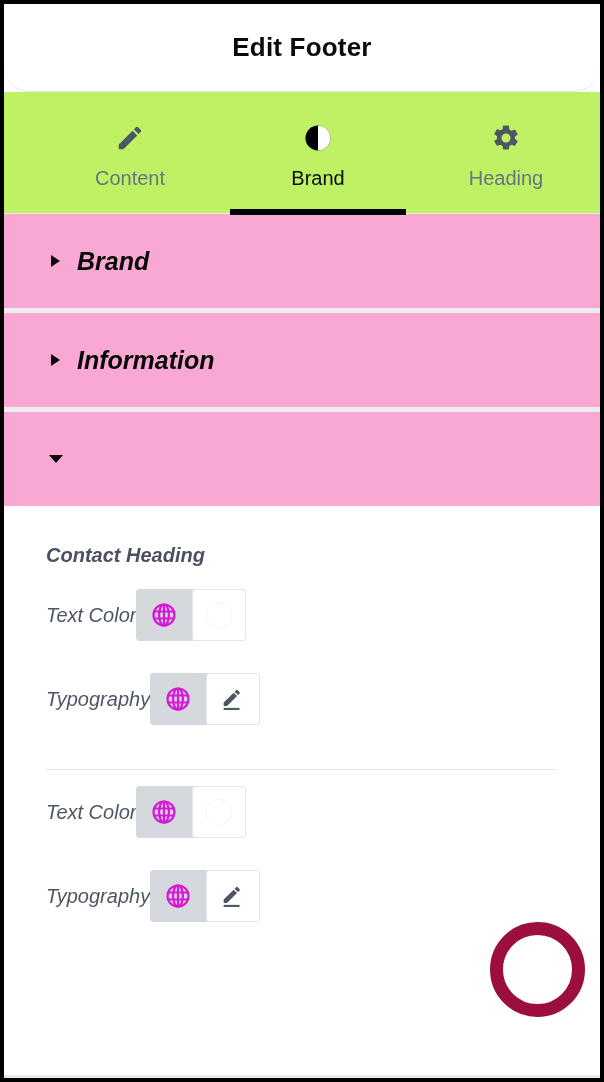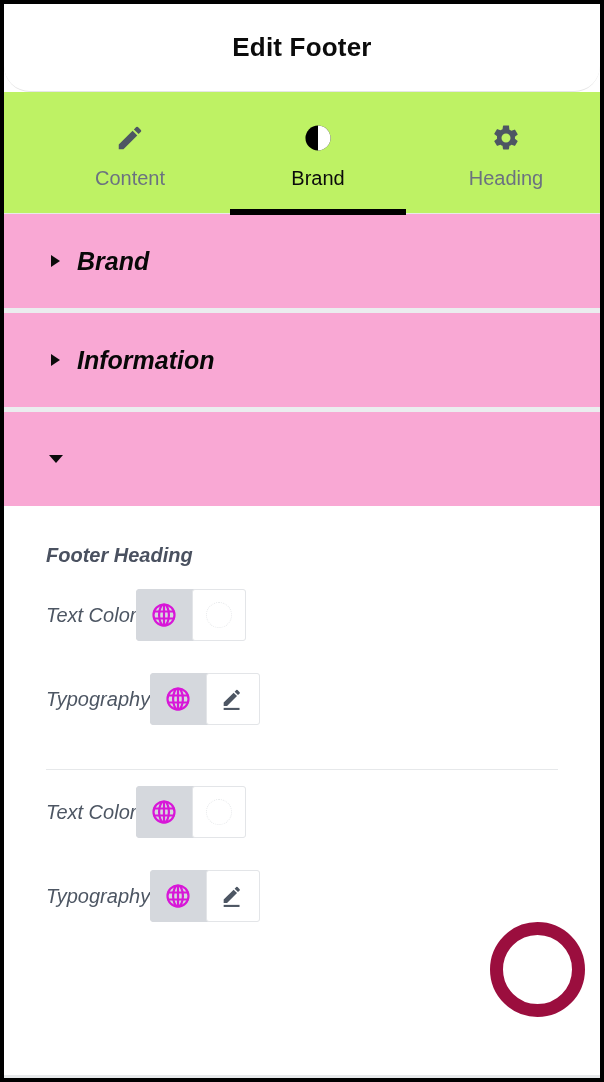--- a/index.html
+++ b/index.html
@@ -277,7 +277,7 @@
 
     <div class="section-body">
 
-      <div class="sub-head">Footer Heading</div>
+      <div class="sub-head">Contact Heading</div>
 
       <div class="control-row">
         <span class="control-label">Text Color</span>

